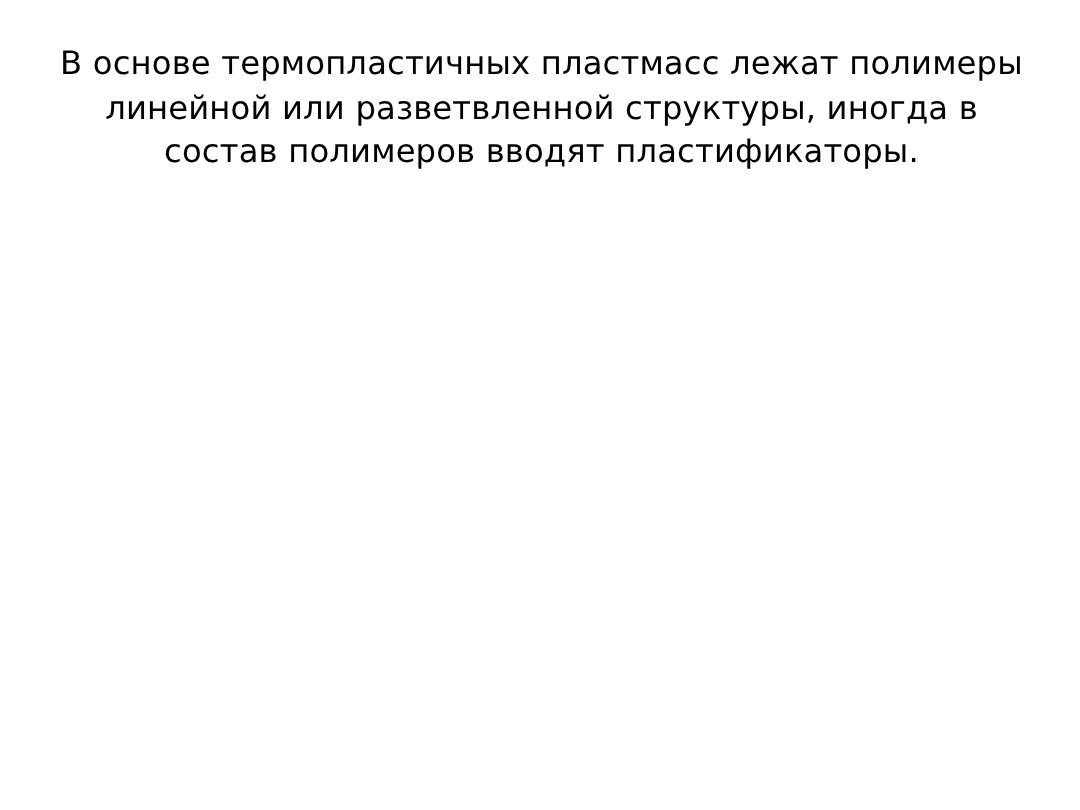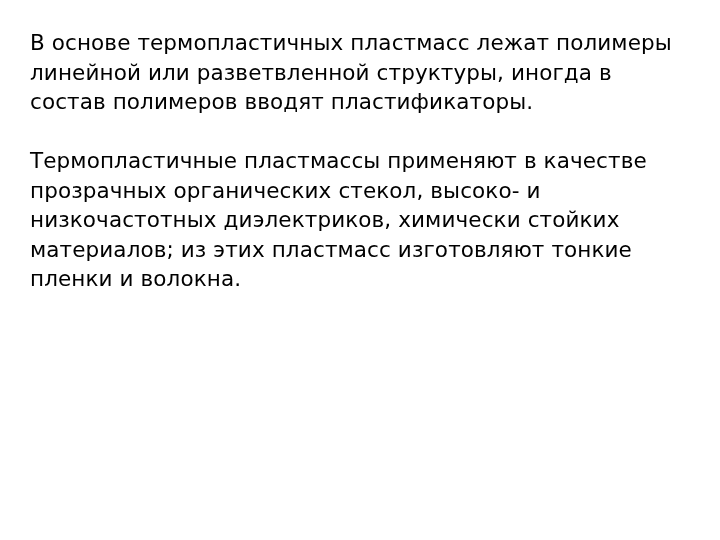--- a/index.html
+++ b/index.html
@@ -32,7 +32,7 @@
     font-size: 21.5px;
     line-height: 29.5px;
     letter-spacing: 0.1px;
-    text-align: left;
+    text-align: center;
   }
   .para + .para {
     margin-top: 29.5px;

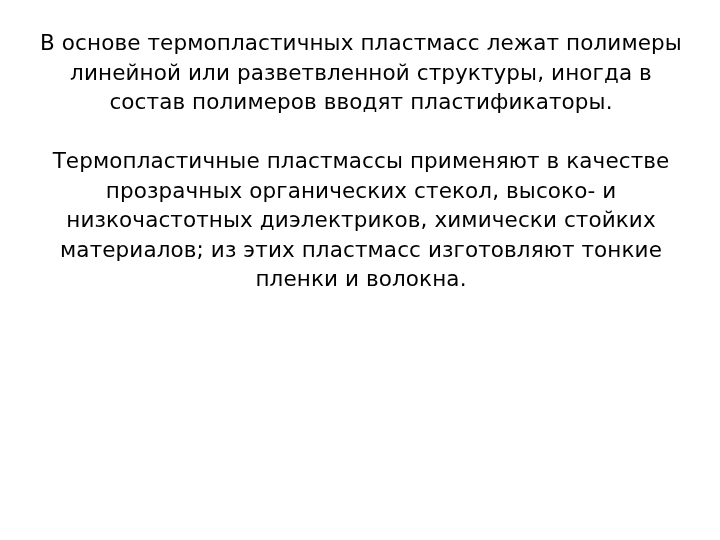--- a/index.html
+++ b/index.html
@@ -44,7 +44,6 @@
 <div class="slide">
   <div class="text-body">
     <p class="para">В основе термопластичных пластмасс лежат полимеры линейной или разветвленной структуры, иногда в состав полимеров вводят пластификаторы.</p>
-    <p class="para">Термопластичные пластмассы применяют в качестве прозрачных органических стекол, высоко- и низкочастотных диэлектриков, химически стойких материалов; из этих пластмасс изготовляют тонкие пленки и волокна.</p>
   </div>
 </div>
 

